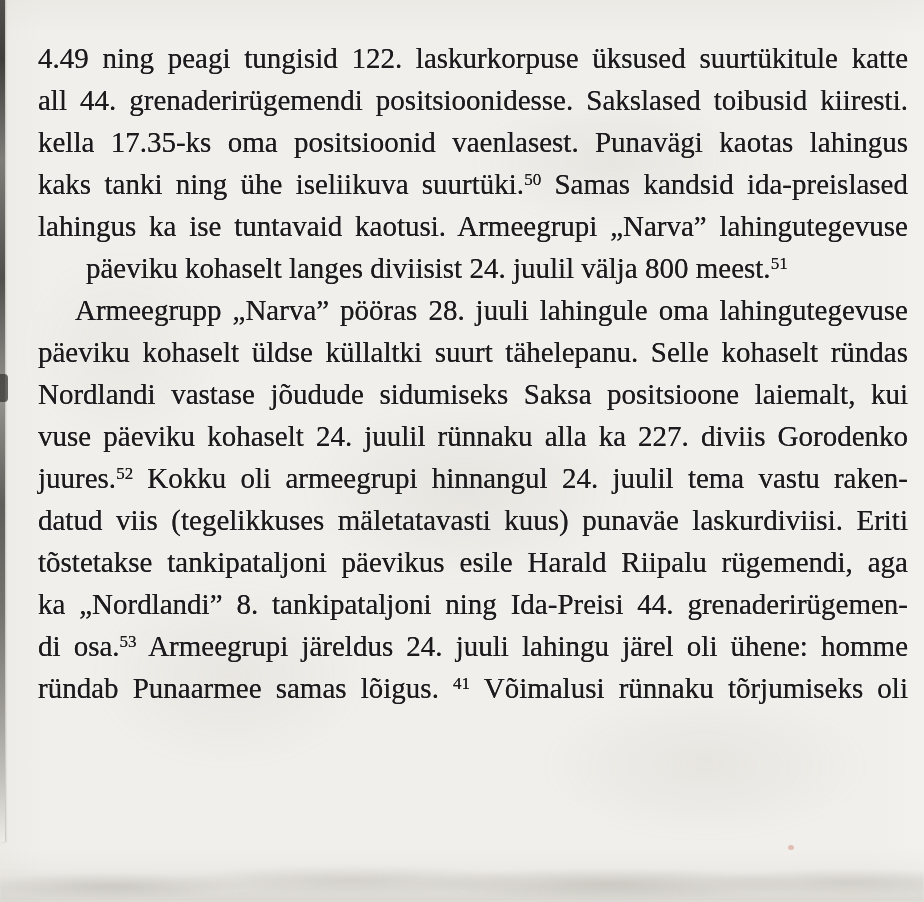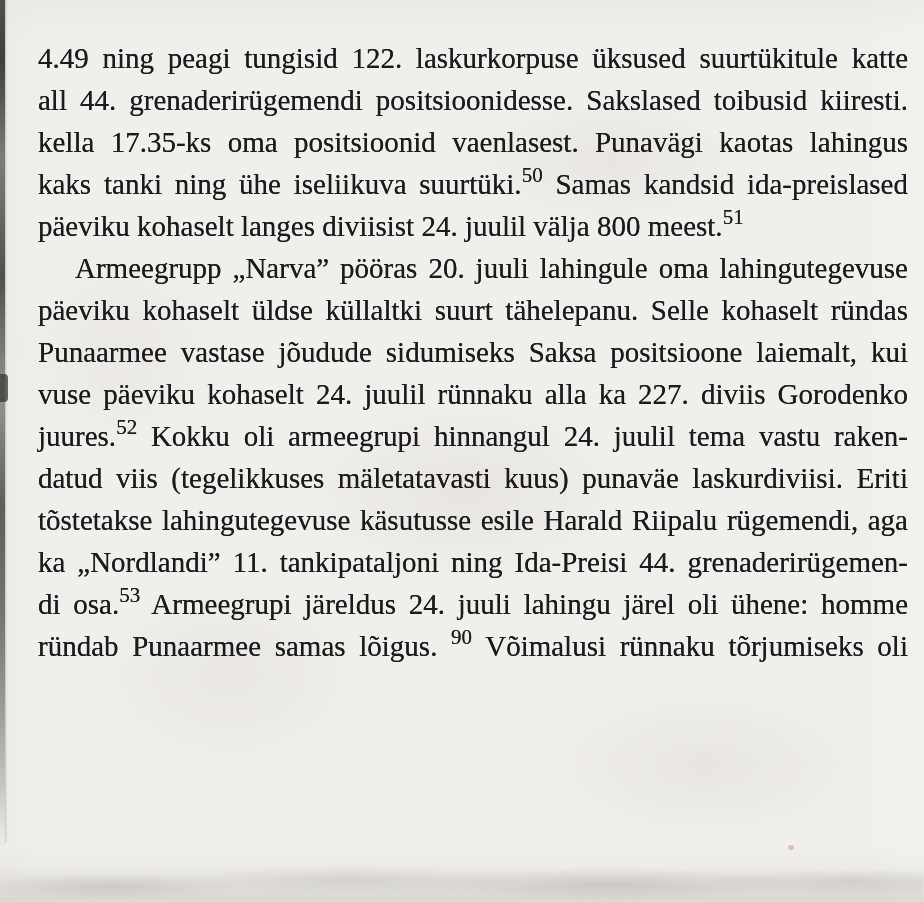--- a/index.html
+++ b/index.html
@@ -94,7 +94,7 @@
   .line.no-just { text-align-last: left; }
   .line.indent { padding-left: 37px; }
   .line sup {
-    font-size: 21px;
+    font-size: 17px;
     line-height: 0;
     vertical-align: baseline;
     position: relative;

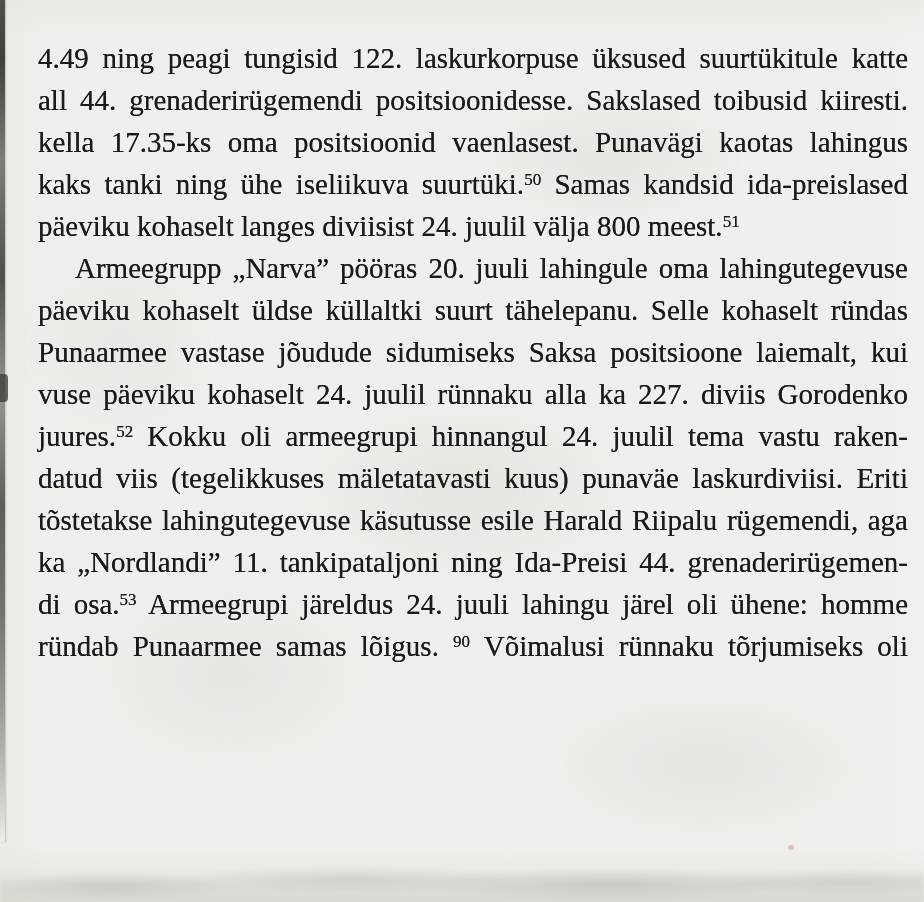--- a/index.html
+++ b/index.html
@@ -121,6 +121,7 @@
       <div class="line"><span>all 44. grenaderirügemendi positsioonidesse. Sakslased toibusid kiiresti.</span></div>
       <div class="line"><span>kella 17.35-ks oma positsioonid vaenlasest. Punavägi kaotas lahingus</span></div>
       <div class="line"><span>kaks tanki ning ühe iseliikuva suurtüki.</span><sup>50</sup><span> Samas kandsid ida-preislased</span></div>
+      <div class="line"><span>lahingus ka ise tuntavaid kaotusi. Armeegrupi „Narva” lahingutegevuse</span></div>
       <div class="line no-just"><span>päeviku kohaselt langes diviisist 24. juulil välja 800 meest.</span><sup>51</sup></div>
       <div class="line indent"><span>Armeegrupp „Narva” pööras 20. juuli lahingule oma lahingutegevuse</span></div>
       <div class="line"><span>päeviku kohaselt üldse küllaltki suurt tähelepanu. Selle kohaselt ründas</span></div>

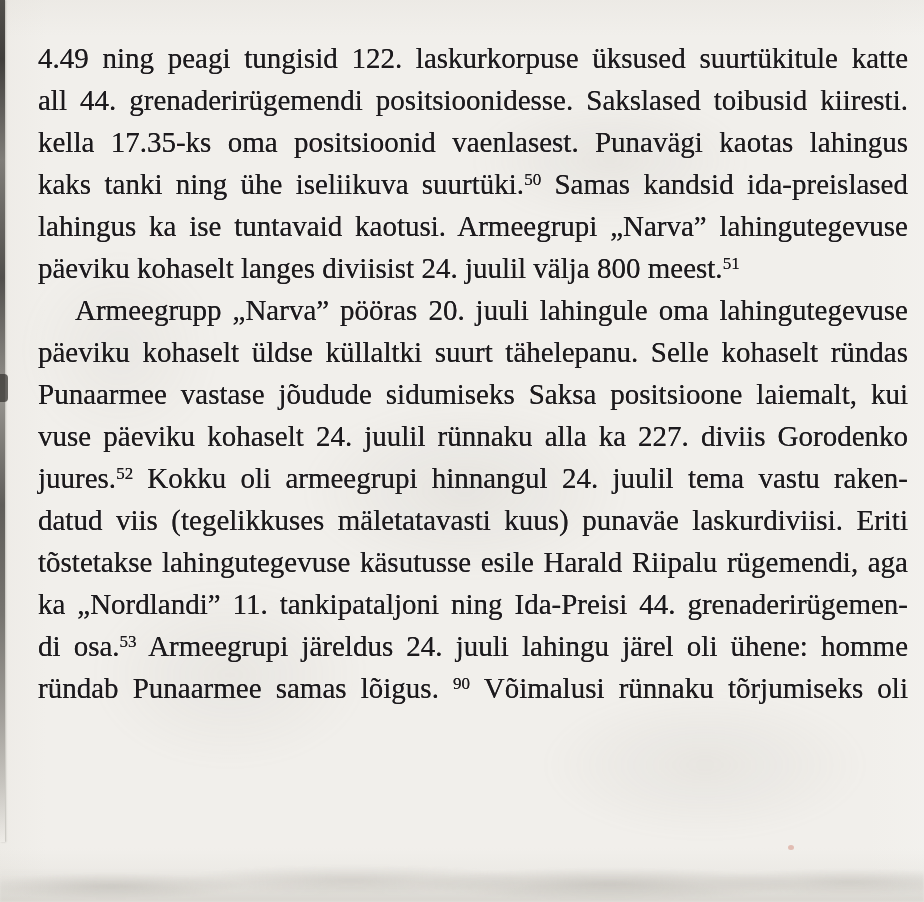--- a/index.html
+++ b/index.html
@@ -91,7 +91,7 @@
     text-align-last: justify;
     white-space: normal;
   }
-  .line.no-just { text-align-last: left; }
+  .line.no-just { text-align-last: left; margin-left: 48px; }
   .line.indent { padding-left: 37px; }
   .line sup {
     font-size: 17px;

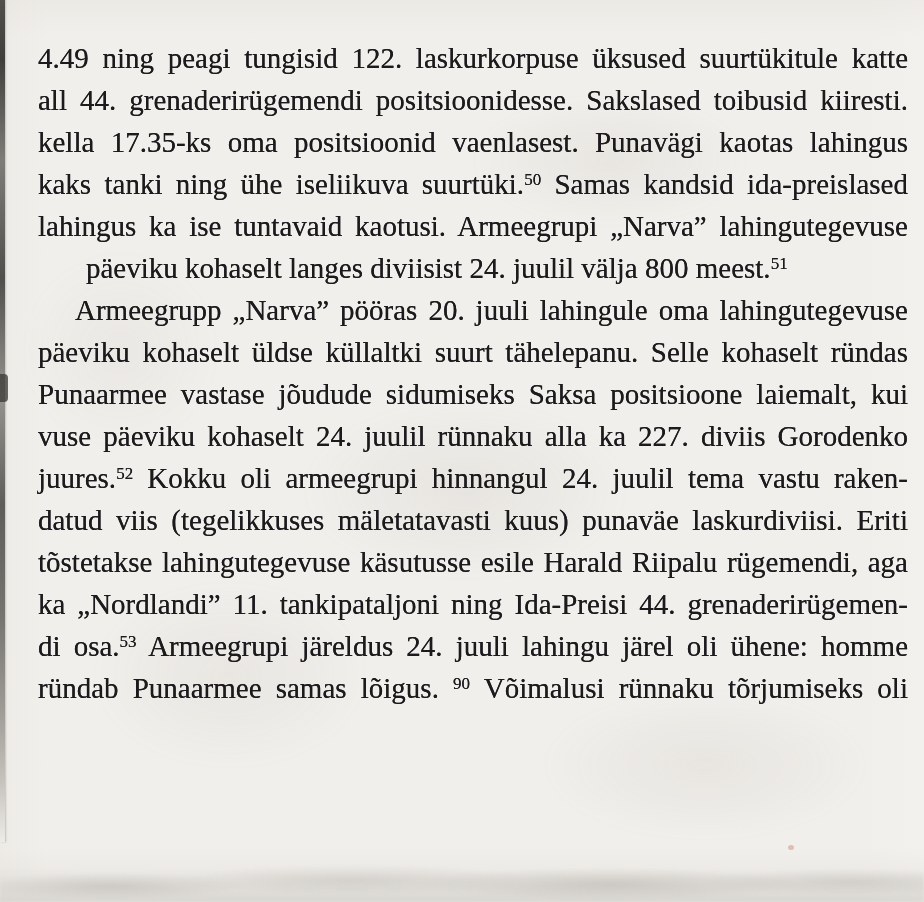--- a/index.html
+++ b/index.html
@@ -123,7 +123,7 @@
       <div class="line"><span>kaks tanki ning ühe iseliikuva suurtüki.</span><sup>50</sup><span> Samas kandsid ida-preislased</span></div>
       <div class="line"><span>lahingus ka ise tuntavaid kaotusi. Armeegrupi „Narva” lahingutegevuse</span></div>
       <div class="line no-just"><span>päeviku kohaselt langes diviisist 24. juulil välja 800 meest.</span><sup>51</sup></div>
-      <div class="line indent"><span>Armeegrupp „Narva” pööras 20. juuli lahingule oma lahingutegevuse</span></div>
+      <div class="line indent"><span>Armeegrupp „Narva” pööras 28. juuli lahingule oma lahingutegevuse</span></div>
       <div class="line"><span>päeviku kohaselt üldse küllaltki suurt tähelepanu. Selle kohaselt ründas</span></div>
       <div class="line"><span>Punaarmee vastase jõudude sidumiseks Saksa positsioone laiemalt, kui</span></div>
       <div class="line"><span>vuse päeviku kohaselt 24. juulil rünnaku alla ka 227. diviis Gorodenko</span></div>

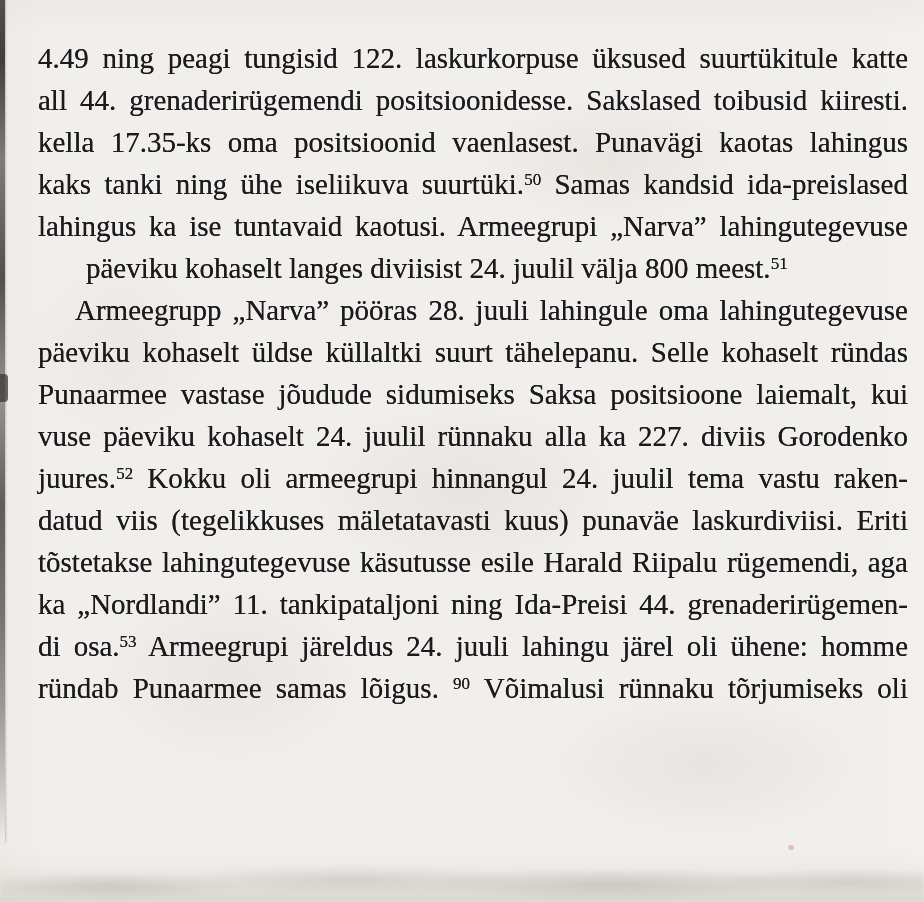--- a/index.html
+++ b/index.html
@@ -125,7 +125,7 @@
       <div class="line no-just"><span>päeviku kohaselt langes diviisist 24. juulil välja 800 meest.</span><sup>51</sup></div>
       <div class="line indent"><span>Armeegrupp „Narva” pööras 28. juuli lahingule oma lahingutegevuse</span></div>
       <div class="line"><span>päeviku kohaselt üldse küllaltki suurt tähelepanu. Selle kohaselt ründas</span></div>
-      <div class="line"><span>Punaarmee vastase jõudude sidumiseks Saksa positsioone laiemalt, kui</span></div>
+      <div class="line"><span>Nordlandi vastase jõudude sidumiseks Saksa positsioone laiemalt, kui</span></div>
       <div class="line"><span>vuse päeviku kohaselt 24. juulil rünnaku alla ka 227. diviis Gorodenko</span></div>
       <div class="line"><span>juures.</span><sup>52</sup><span> Kokku oli armeegrupi hinnangul 24. juulil tema vastu raken-</span></div>
       <div class="line"><span>datud viis (tegelikkuses mäletatavasti kuus) punaväe laskurdiviisi. Eriti</span></div>

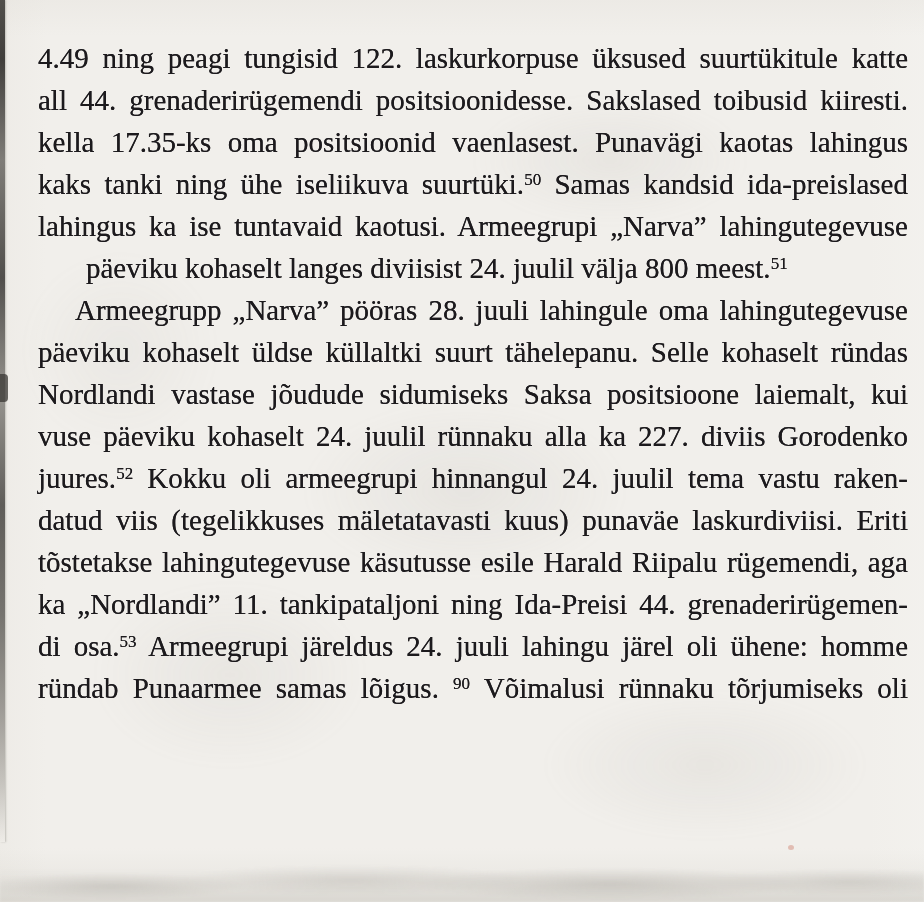--- a/index.html
+++ b/index.html
@@ -129,7 +129,7 @@
       <div class="line"><span>vuse päeviku kohaselt 24. juulil rünnaku alla ka 227. diviis Gorodenko</span></div>
       <div class="line"><span>juures.</span><sup>52</sup><span> Kokku oli armeegrupi hinnangul 24. juulil tema vastu raken-</span></div>
       <div class="line"><span>datud viis (tegelikkuses mäletatavasti kuus) punaväe laskurdiviisi. Eriti</span></div>
-      <div class="line"><span>tõstetakse lahingutegevuse käsutusse esile Harald Riipalu rügemendi, aga</span></div>
+      <div class="line"><span>tõstetakse tankipataljoni päevikus esile Harald Riipalu rügemendi, aga</span></div>
       <div class="line"><span>ka „Nordlandi” 11. tankipataljoni ning Ida-Preisi 44. grenaderirügemen-</span></div>
       <div class="line"><span>di osa.</span><sup>53</sup><span> Armeegrupi järeldus 24. juuli lahingu järel oli ühene: homme</span></div>
       <div class="line"><span>ründab Punaarmee samas lõigus. </span><sup>90</sup><span> Võimalusi rünnaku tõrjumiseks oli</span></div>

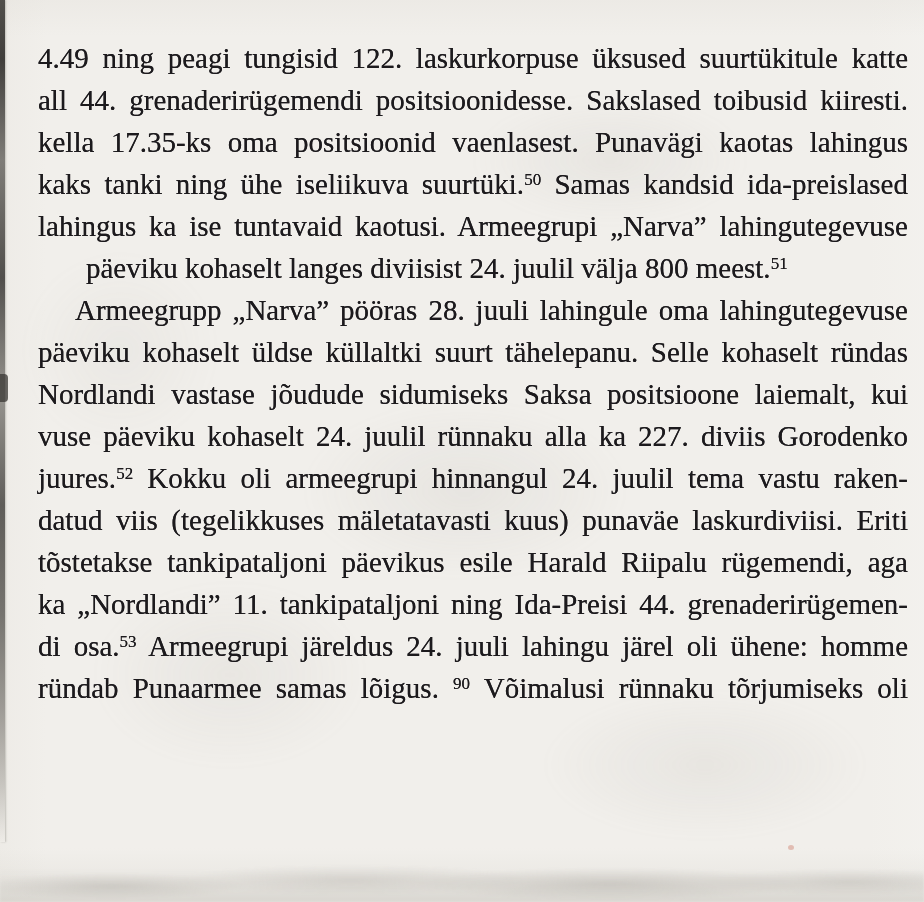--- a/index.html
+++ b/index.html
@@ -130,7 +130,7 @@
       <div class="line"><span>juures.</span><sup>52</sup><span> Kokku oli armeegrupi hinnangul 24. juulil tema vastu raken-</span></div>
       <div class="line"><span>datud viis (tegelikkuses mäletatavasti kuus) punaväe laskurdiviisi. Eriti</span></div>
       <div class="line"><span>tõstetakse tankipataljoni päevikus esile Harald Riipalu rügemendi, aga</span></div>
-      <div class="line"><span>ka „Nordlandi” 11. tankipataljoni ning Ida-Preisi 44. grenaderirügemen-</span></div>
+      <div class="line"><span>ka „Nordlandi” 8. tankipataljoni ning Ida-Preisi 44. grenaderirügemen-</span></div>
       <div class="line"><span>di osa.</span><sup>53</sup><span> Armeegrupi järeldus 24. juuli lahingu järel oli ühene: homme</span></div>
       <div class="line"><span>ründab Punaarmee samas lõigus. </span><sup>90</sup><span> Võimalusi rünnaku tõrjumiseks oli</span></div>
     </div>

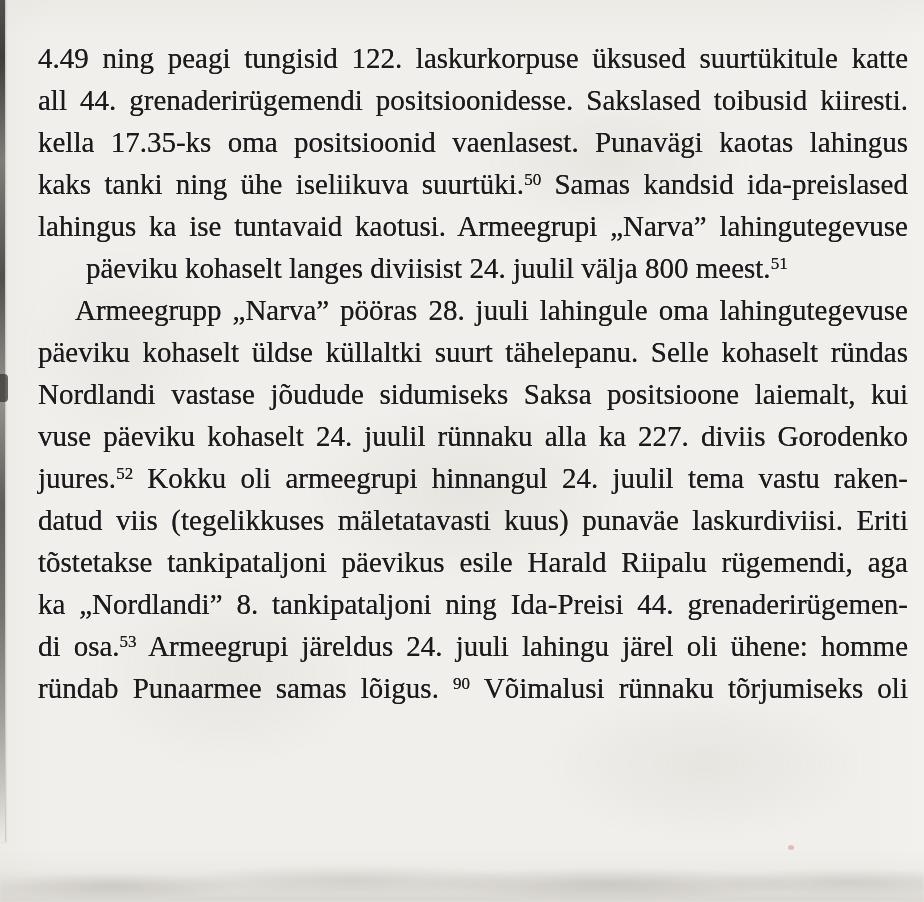--- a/index.html
+++ b/index.html
@@ -132,7 +132,7 @@
       <div class="line"><span>tõstetakse tankipataljoni päevikus esile Harald Riipalu rügemendi, aga</span></div>
       <div class="line"><span>ka „Nordlandi” 8. tankipataljoni ning Ida-Preisi 44. grenaderirügemen-</span></div>
       <div class="line"><span>di osa.</span><sup>53</sup><span> Armeegrupi järeldus 24. juuli lahingu järel oli ühene: homme</span></div>
-      <div class="line"><span>ründab Punaarmee samas lõigus. </span><sup>90</sup><span> Võimalusi rünnaku tõrjumiseks oli</span></div>
+      <div class="line"><span>ründab Punaarmee samas lõigus. </span><sup>41</sup><span> Võimalusi rünnaku tõrjumiseks oli</span></div>
     </div>
 </div>
 

